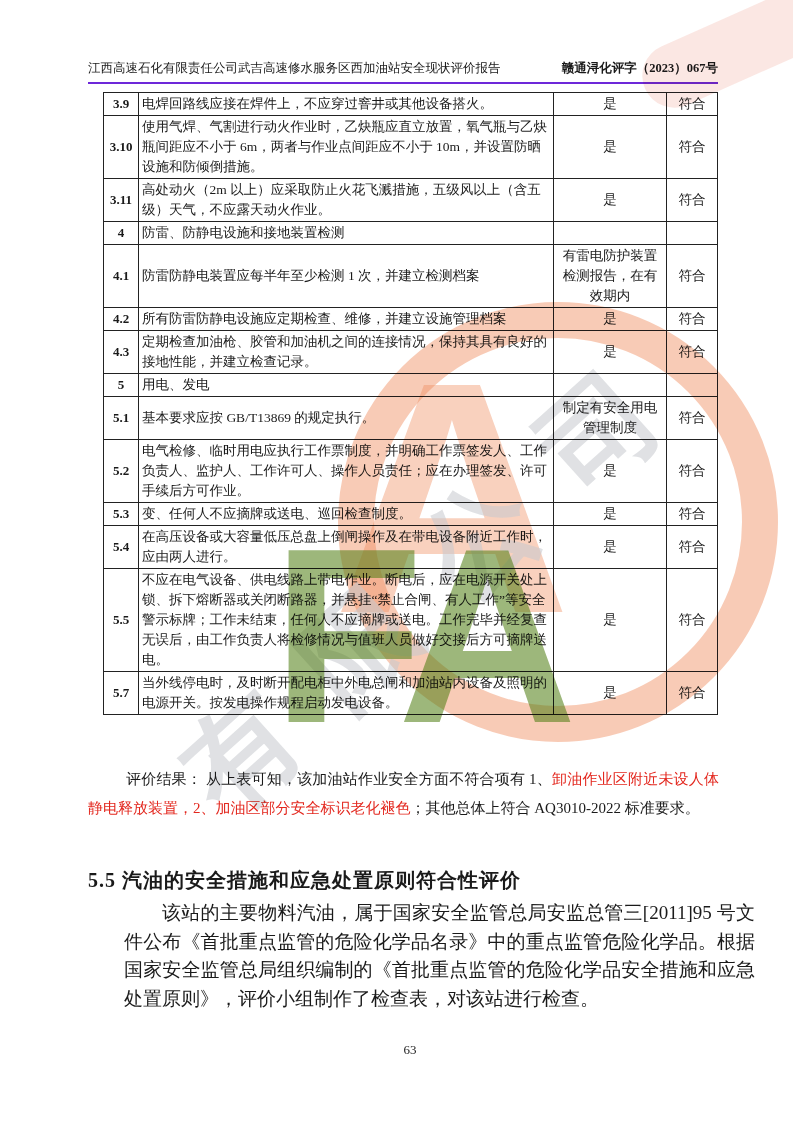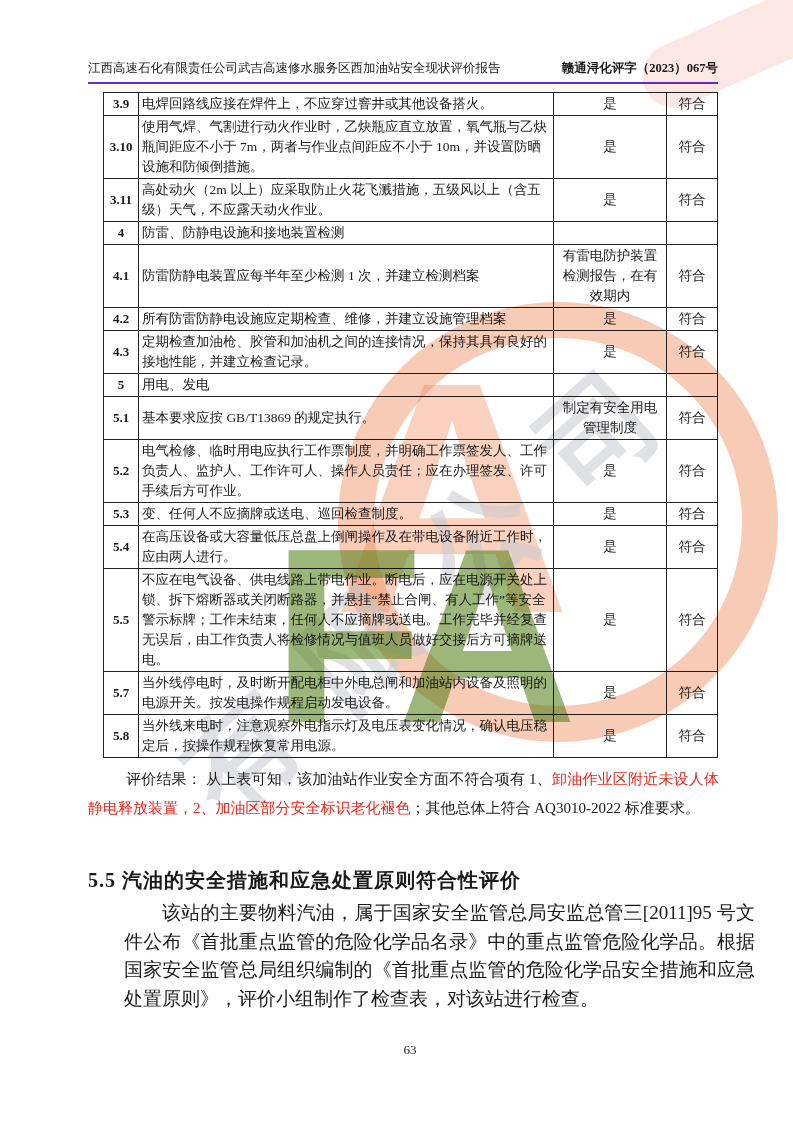--- a/index.html
+++ b/index.html
@@ -104,7 +104,7 @@
     </tr>
         <tr>
       <td class="c-id">3.10</td>
-      <td class="c-content">使用气焊、气割进行动火作业时，乙炔瓶应直立放置，氧气瓶与乙炔瓶间距应不小于 7m，两者与作业点间距应不小于 10m，并设置防晒设施和防倾倒措施。</td>
+      <td class="c-content">使用气焊、气割进行动火作业时，乙炔瓶应直立放置，氧气瓶与乙炔瓶间距应不小于 6m，两者与作业点间距应不小于 10m，并设置防晒设施和防倾倒措施。</td>
       <td class="c-status">是</td>
       <td class="c-conclusion">符合</td>
     </tr>

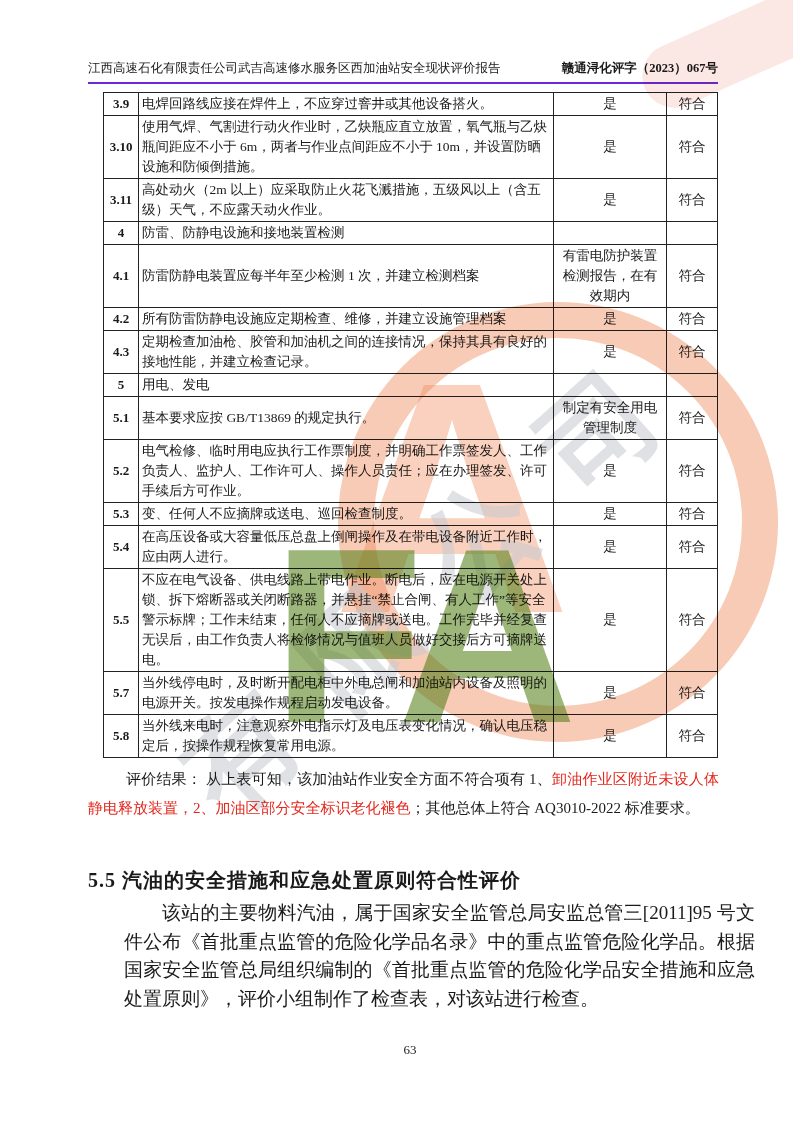--- a/index.html
+++ b/index.html
@@ -180,12 +180,6 @@
       <td class="c-status">是</td>
       <td class="c-conclusion">符合</td>
     </tr>
-        <tr>
-      <td class="c-id">5.8</td>
-      <td class="c-content">当外线来电时，注意观察外电指示灯及电压表变化情况，确认电压稳定后，按操作规程恢复常用电源。</td>
-      <td class="c-status">是</td>
-      <td class="c-conclusion">符合</td>
-    </tr>
       </tbody>
   </table>
 

